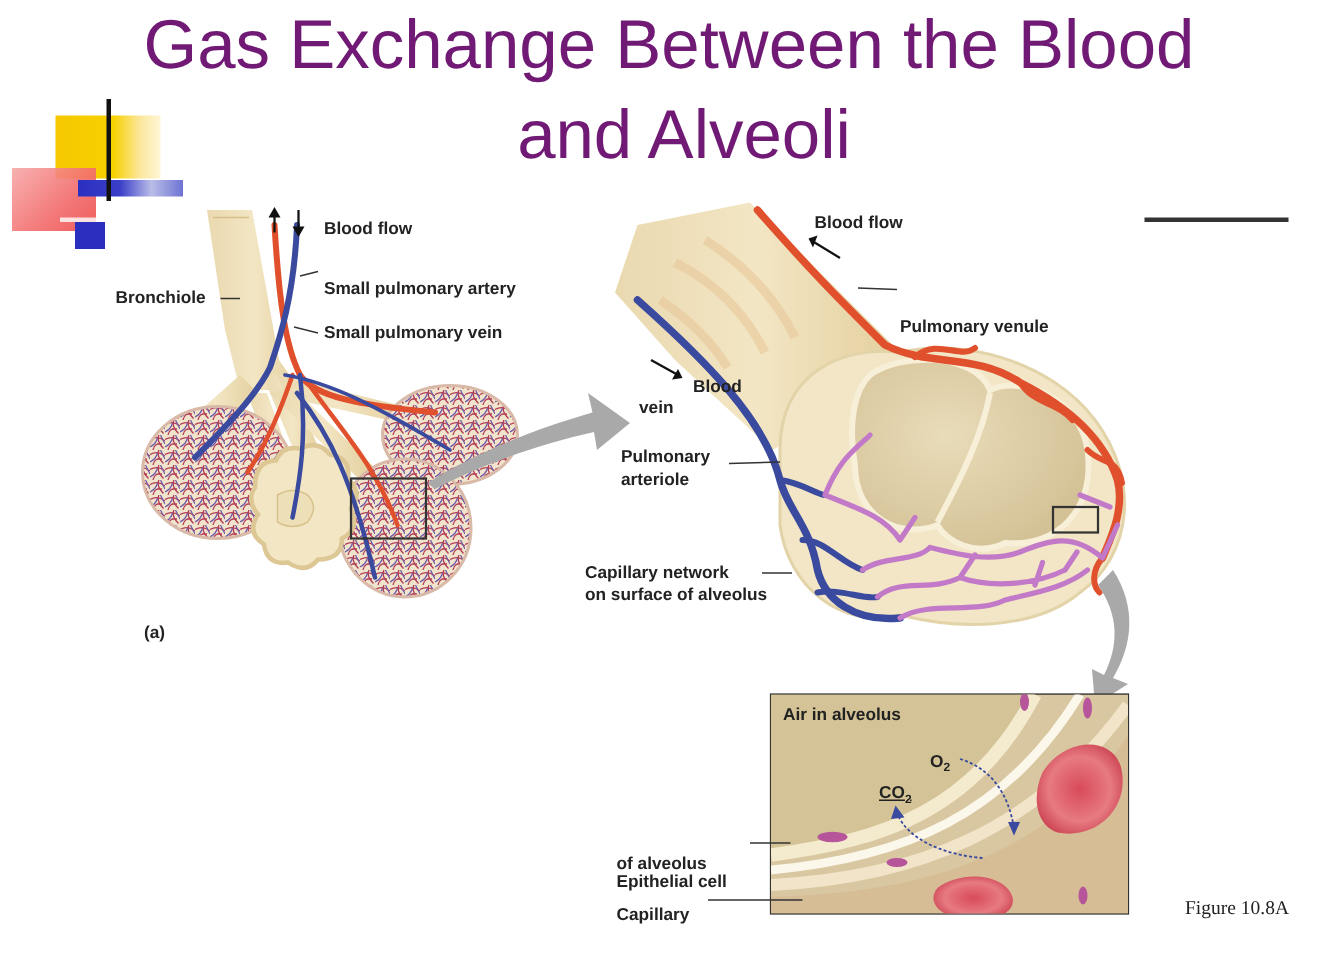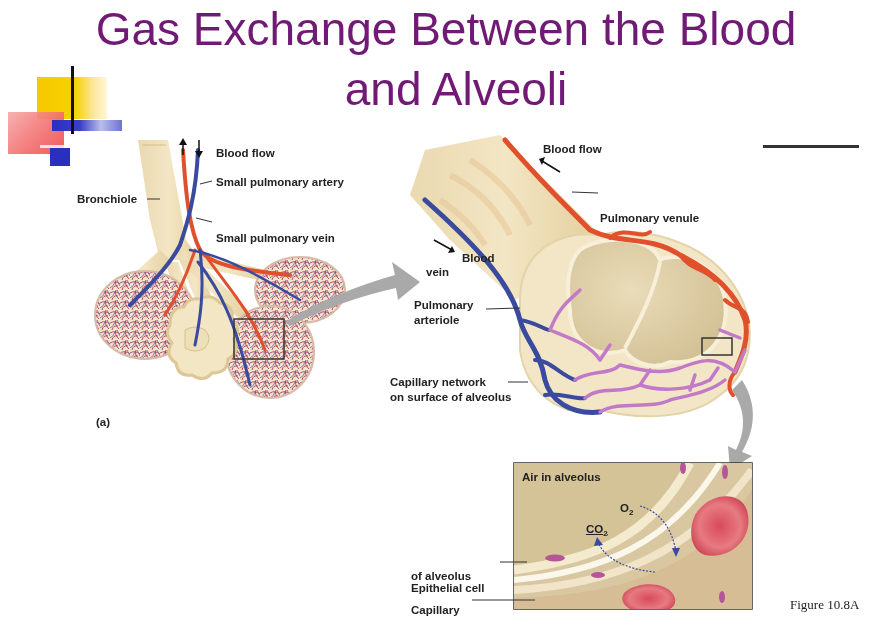--- a/index.html
+++ b/index.html
@@ -174,7 +174,7 @@
 </svg>
 
 <div class="lbl" style="left:216px;top:147px;">Blood flow</div>
-<div class="lbl" style="left:216px;top:176px;">Small pulmonary artery</div>
+<div class="lbl" style="left:216px;top:187px;">Small pulmonary artery</div>
 <div class="lbl" style="left:77px;top:193px;">Bronchiole</div>
 <div class="lbl" style="left:216px;top:216px;margin-top:16px;">Small pulmonary vein</div>
 <div class="lbl" style="left:96px;top:416px;">(a)</div>

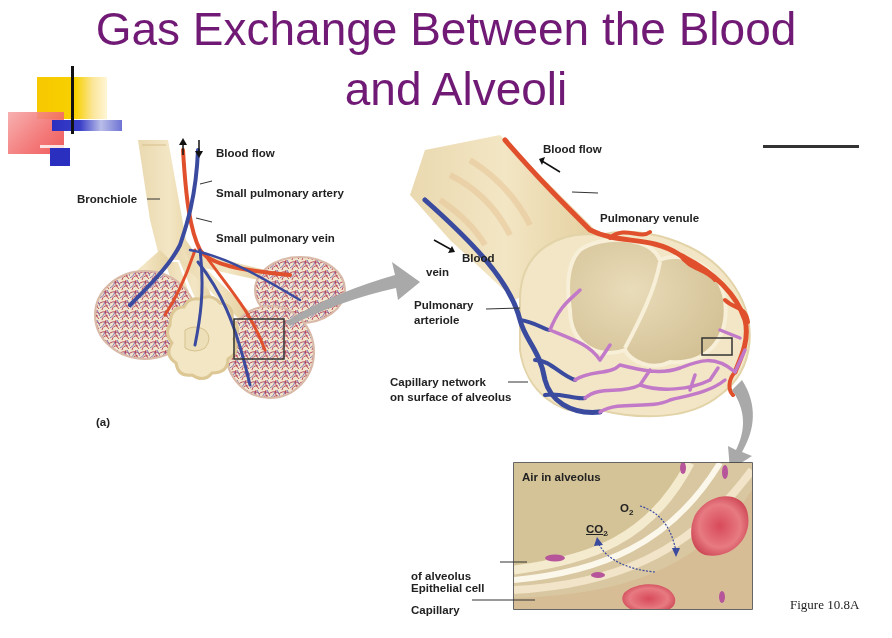--- a/index.html
+++ b/index.html
@@ -176,7 +176,7 @@
 <div class="lbl" style="left:216px;top:147px;">Blood flow</div>
 <div class="lbl" style="left:216px;top:187px;">Small pulmonary artery</div>
 <div class="lbl" style="left:77px;top:193px;">Bronchiole</div>
-<div class="lbl" style="left:216px;top:216px;margin-top:16px;">Small pulmonary vein</div>
+<div class="lbl" style="left:216px;top:216px;">Small pulmonary vein</div>
 <div class="lbl" style="left:96px;top:416px;">(a)</div>
 
 <div class="lbl" style="left:543px;top:143px;">Blood flow</div>

